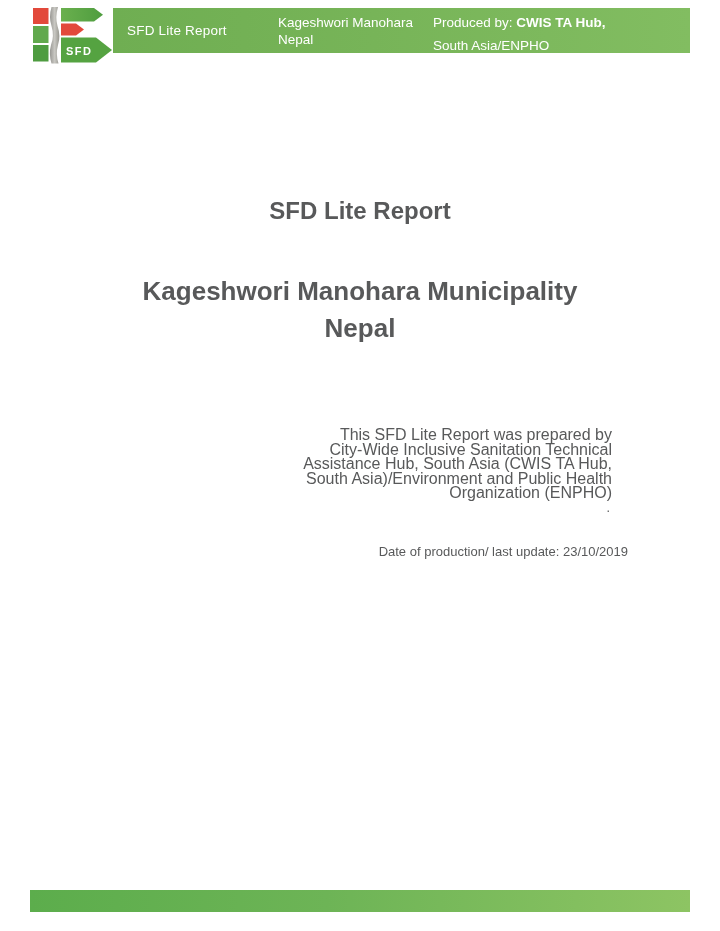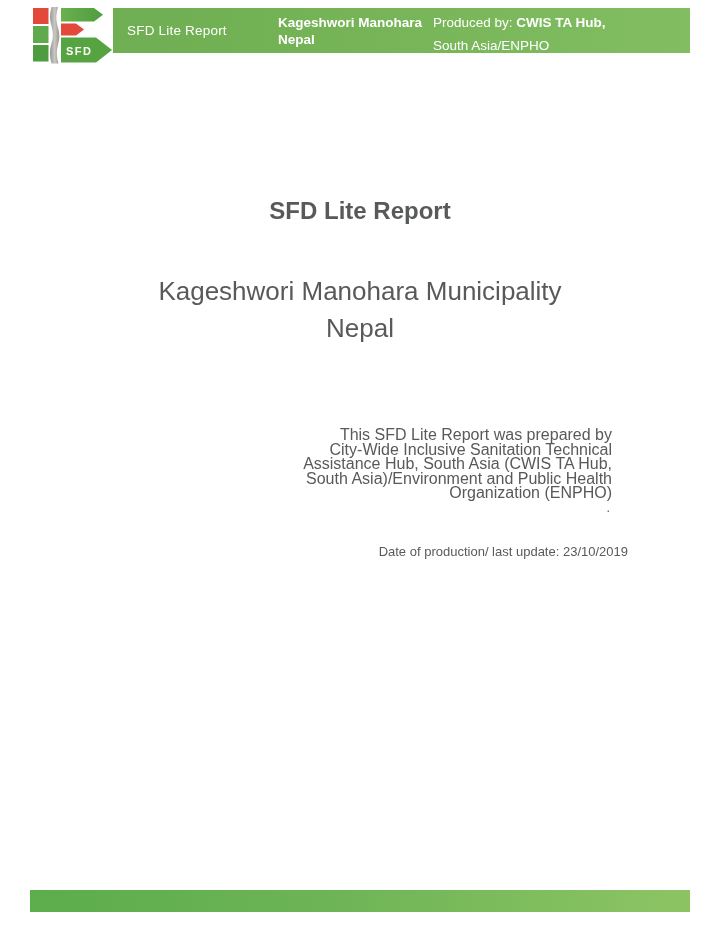--- a/index.html
+++ b/index.html
@@ -29,7 +29,7 @@
   }
   .band-loc {
     position:absolute; left:165px; top:6px;
-    font-size:13.5px; font-weight:bold; line-height:17px;
+    font-size:13.5px; font-weight:normal; line-height:17px;
   }
   .band-produced {
     position:absolute; left:320px; right:48px; top:0; height:100%;

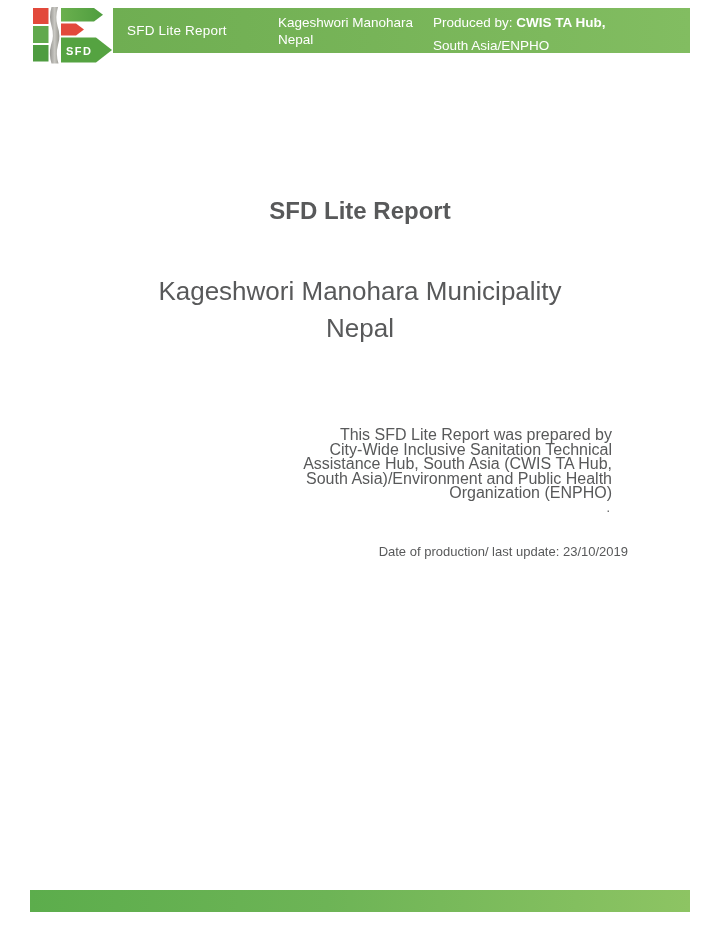--- a/index.html
+++ b/index.html
@@ -46,7 +46,7 @@
   }
   .title-muni {
     position:absolute; left:0; right:0; top:273px;
-    text-align:center; font-size:26px; font-weight:normal; color:#58595a;
+    text-align:center; font-size:26px; font-weight:bold; color:#58595a;
     line-height:37px;
   }
 

